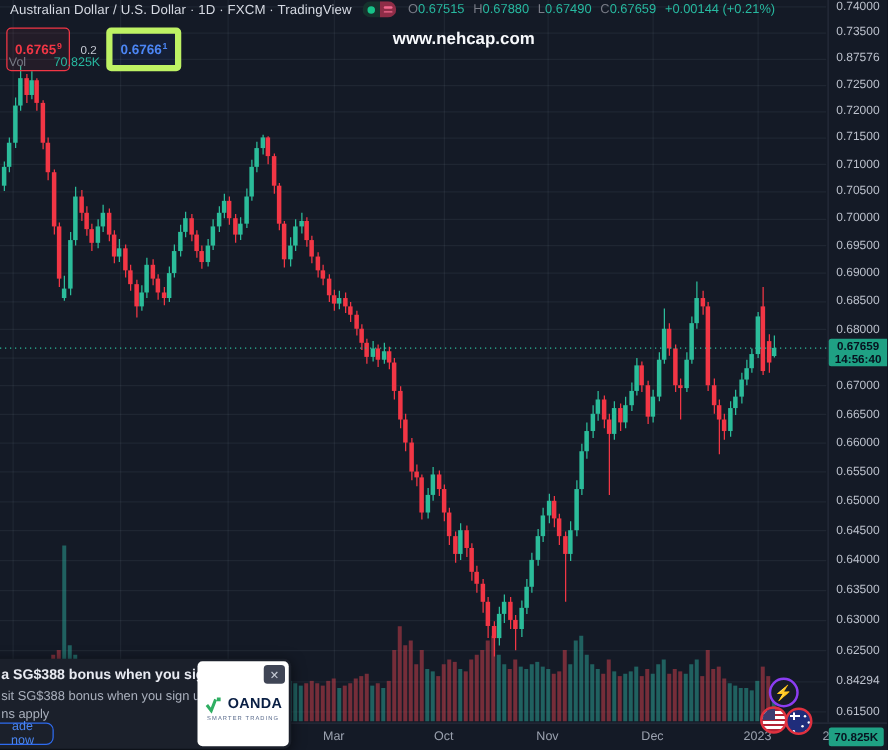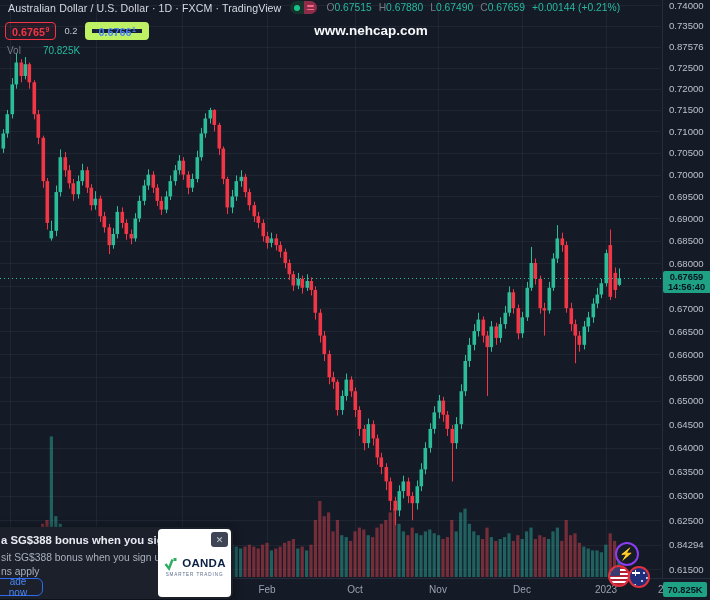--- a/index.html
+++ b/index.html
@@ -19,7 +19,7 @@
   .ohlc .v{color:#27b9a0;}
   
   .hrow2{position:absolute;left:5px;top:22px;display:flex;align-items:center;gap:8px;z-index:20;}
-  .qbox{height:18px;border-radius:4px;padding:1px 6px 0 6px;font-size:10.8px;font-weight:bold;display:flex;align-items:center;}
+  .qbox{height:35px;border-radius:4px;padding:1px 6px 0 6px;font-size:10.8px;font-weight:bold;display:flex;align-items:center;}
   .qbox .sup{font-size:7px;margin-top:-5px;margin-left:.5px;}
   .bid{border:1px solid #f23645;color:#f23645;background:rgba(242,54,69,.07);}
   .ask{border:7px solid #bef264;color:#4c86f5;background:rgba(41,98,255,.07);}

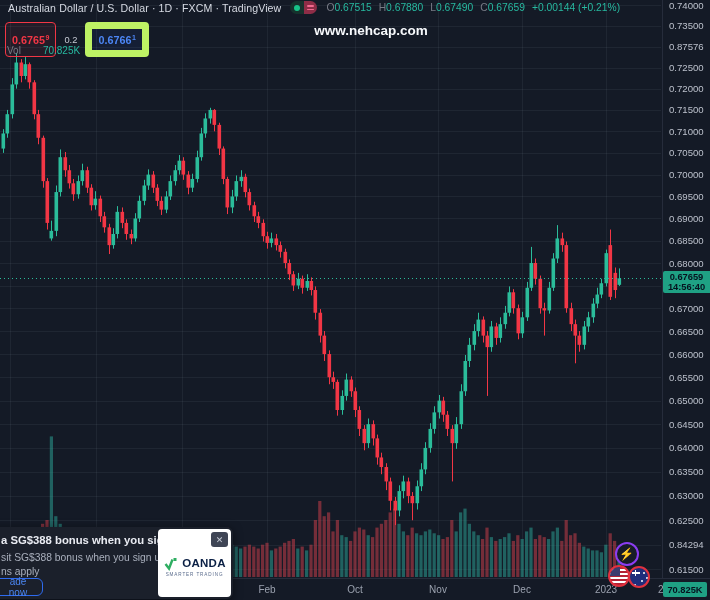--- a/index.html
+++ b/index.html
@@ -22,7 +22,7 @@
   .qbox{height:35px;border-radius:4px;padding:1px 6px 0 6px;font-size:10.8px;font-weight:bold;display:flex;align-items:center;}
   .qbox .sup{font-size:7px;margin-top:-5px;margin-left:.5px;}
   .bid{border:1px solid #f23645;color:#f23645;background:rgba(242,54,69,.07);}
-  .ask{border:7px solid #bef264;color:#4c86f5;background:rgba(41,98,255,.07);}
+  .ask{border:5px solid #bef264;color:#4c86f5;background:rgba(41,98,255,.07);}
   .spread{font-size:9.3px;color:#c6cad4;}
   .hrow3{position:absolute;left:7px;top:45px;display:flex;gap:22px;font-size:10px;z-index:20;}
   .hrow3 .k{color:#787b86;}

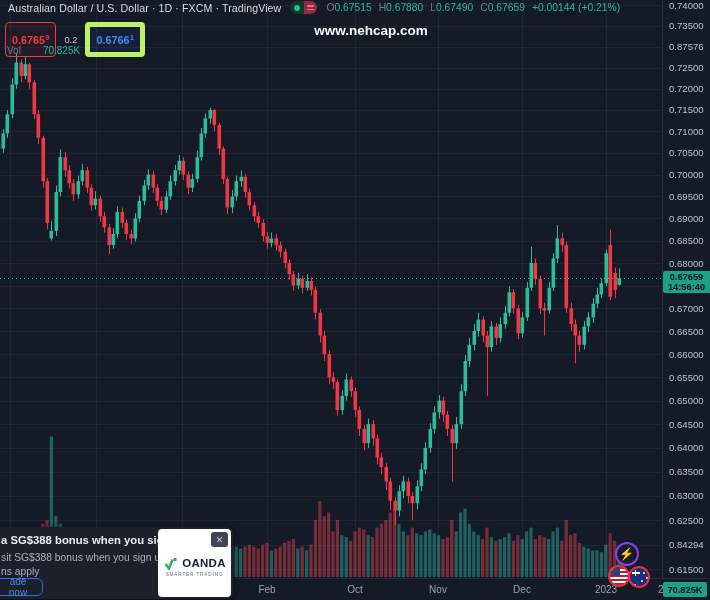--- a/index.html
+++ b/index.html
@@ -593,7 +593,7 @@
   <div class="time-axis" id="time-axis">
     <span class="partial-year">20</span>
     <span class="gear">⚙</span>
-  <div class="ttick" style="left: 267px;">Feb</div>
+  <div class="ttick" style="left: 267px;">Mar</div>
       <div class="ttick" style="left: 355px;">Oct</div>
       <div class="ttick" style="left: 438px;">Nov</div>
       <div class="ttick" style="left: 522px;">Dec</div>

